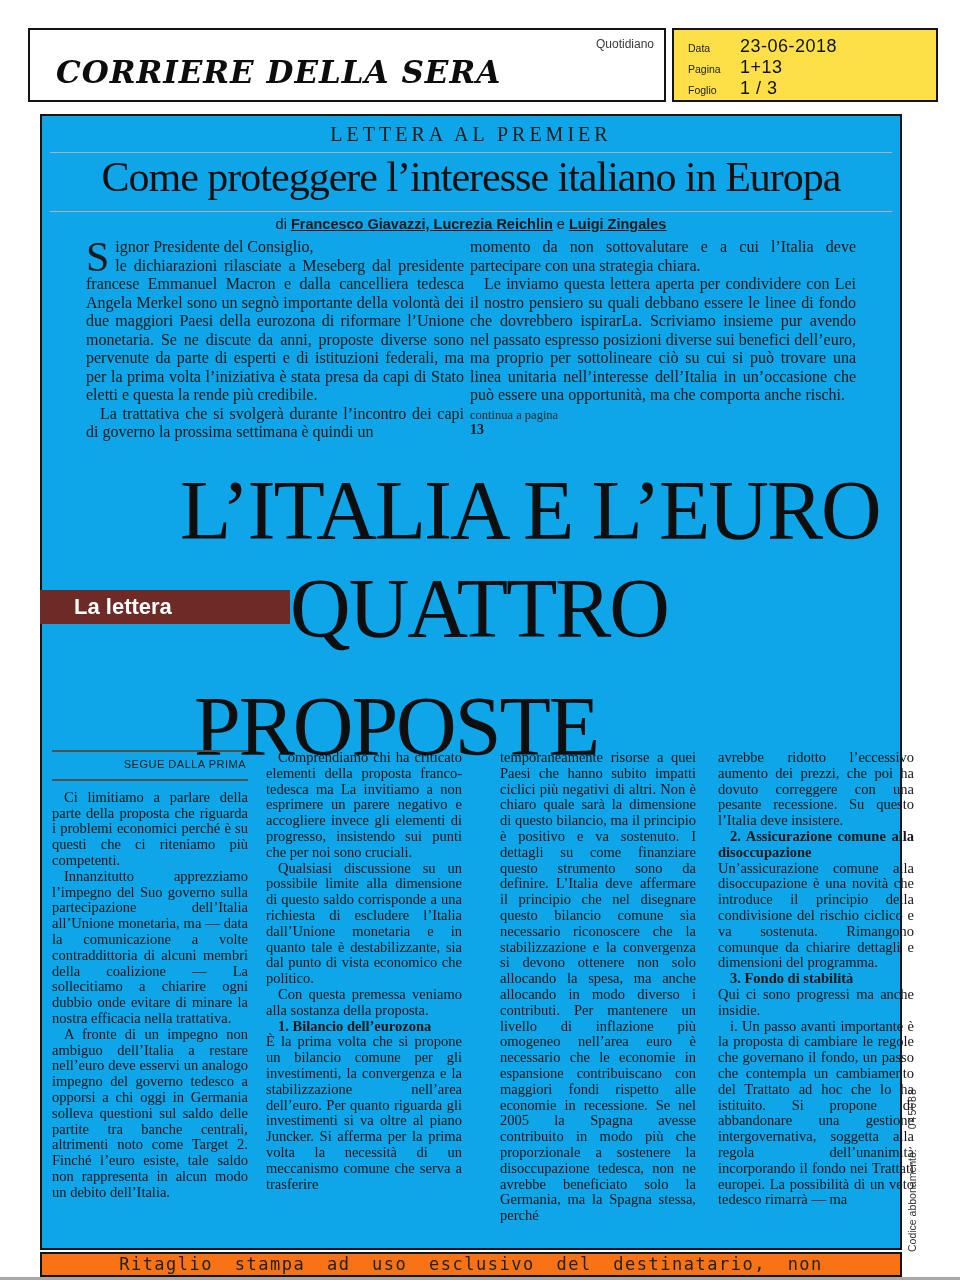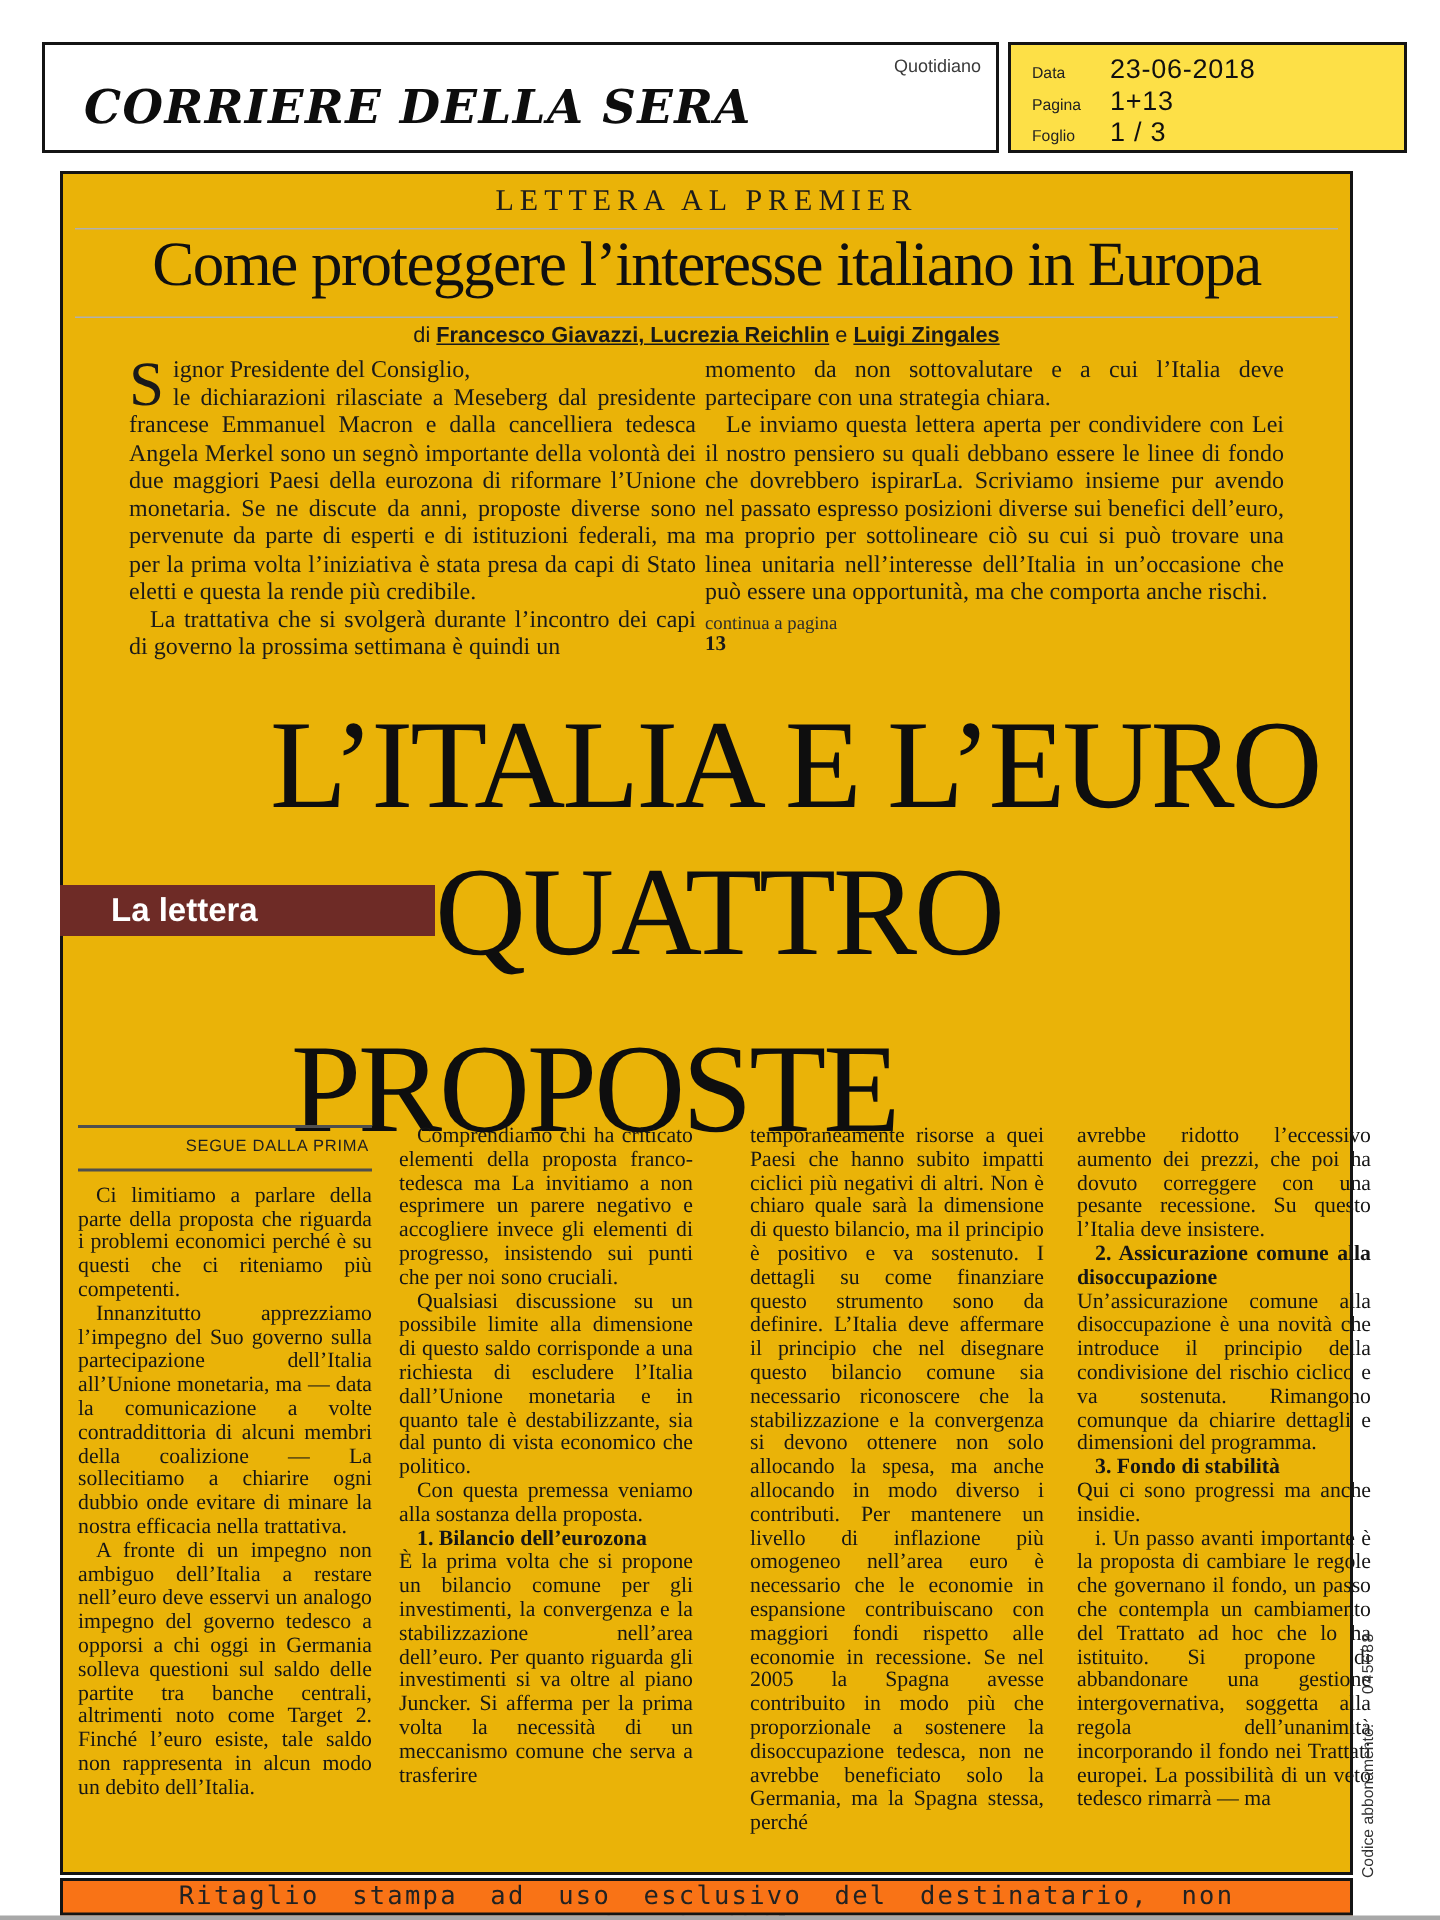--- a/index.html
+++ b/index.html
@@ -48,7 +48,7 @@
   
   .main-box {
     left:40px; top:114px; width:862px; height:1136px;
-    border:2px solid #141414; background:#eab308;
+    border:2px solid #141414; background:#0ea5e9;
     position:absolute;
   }
   .kicker {

